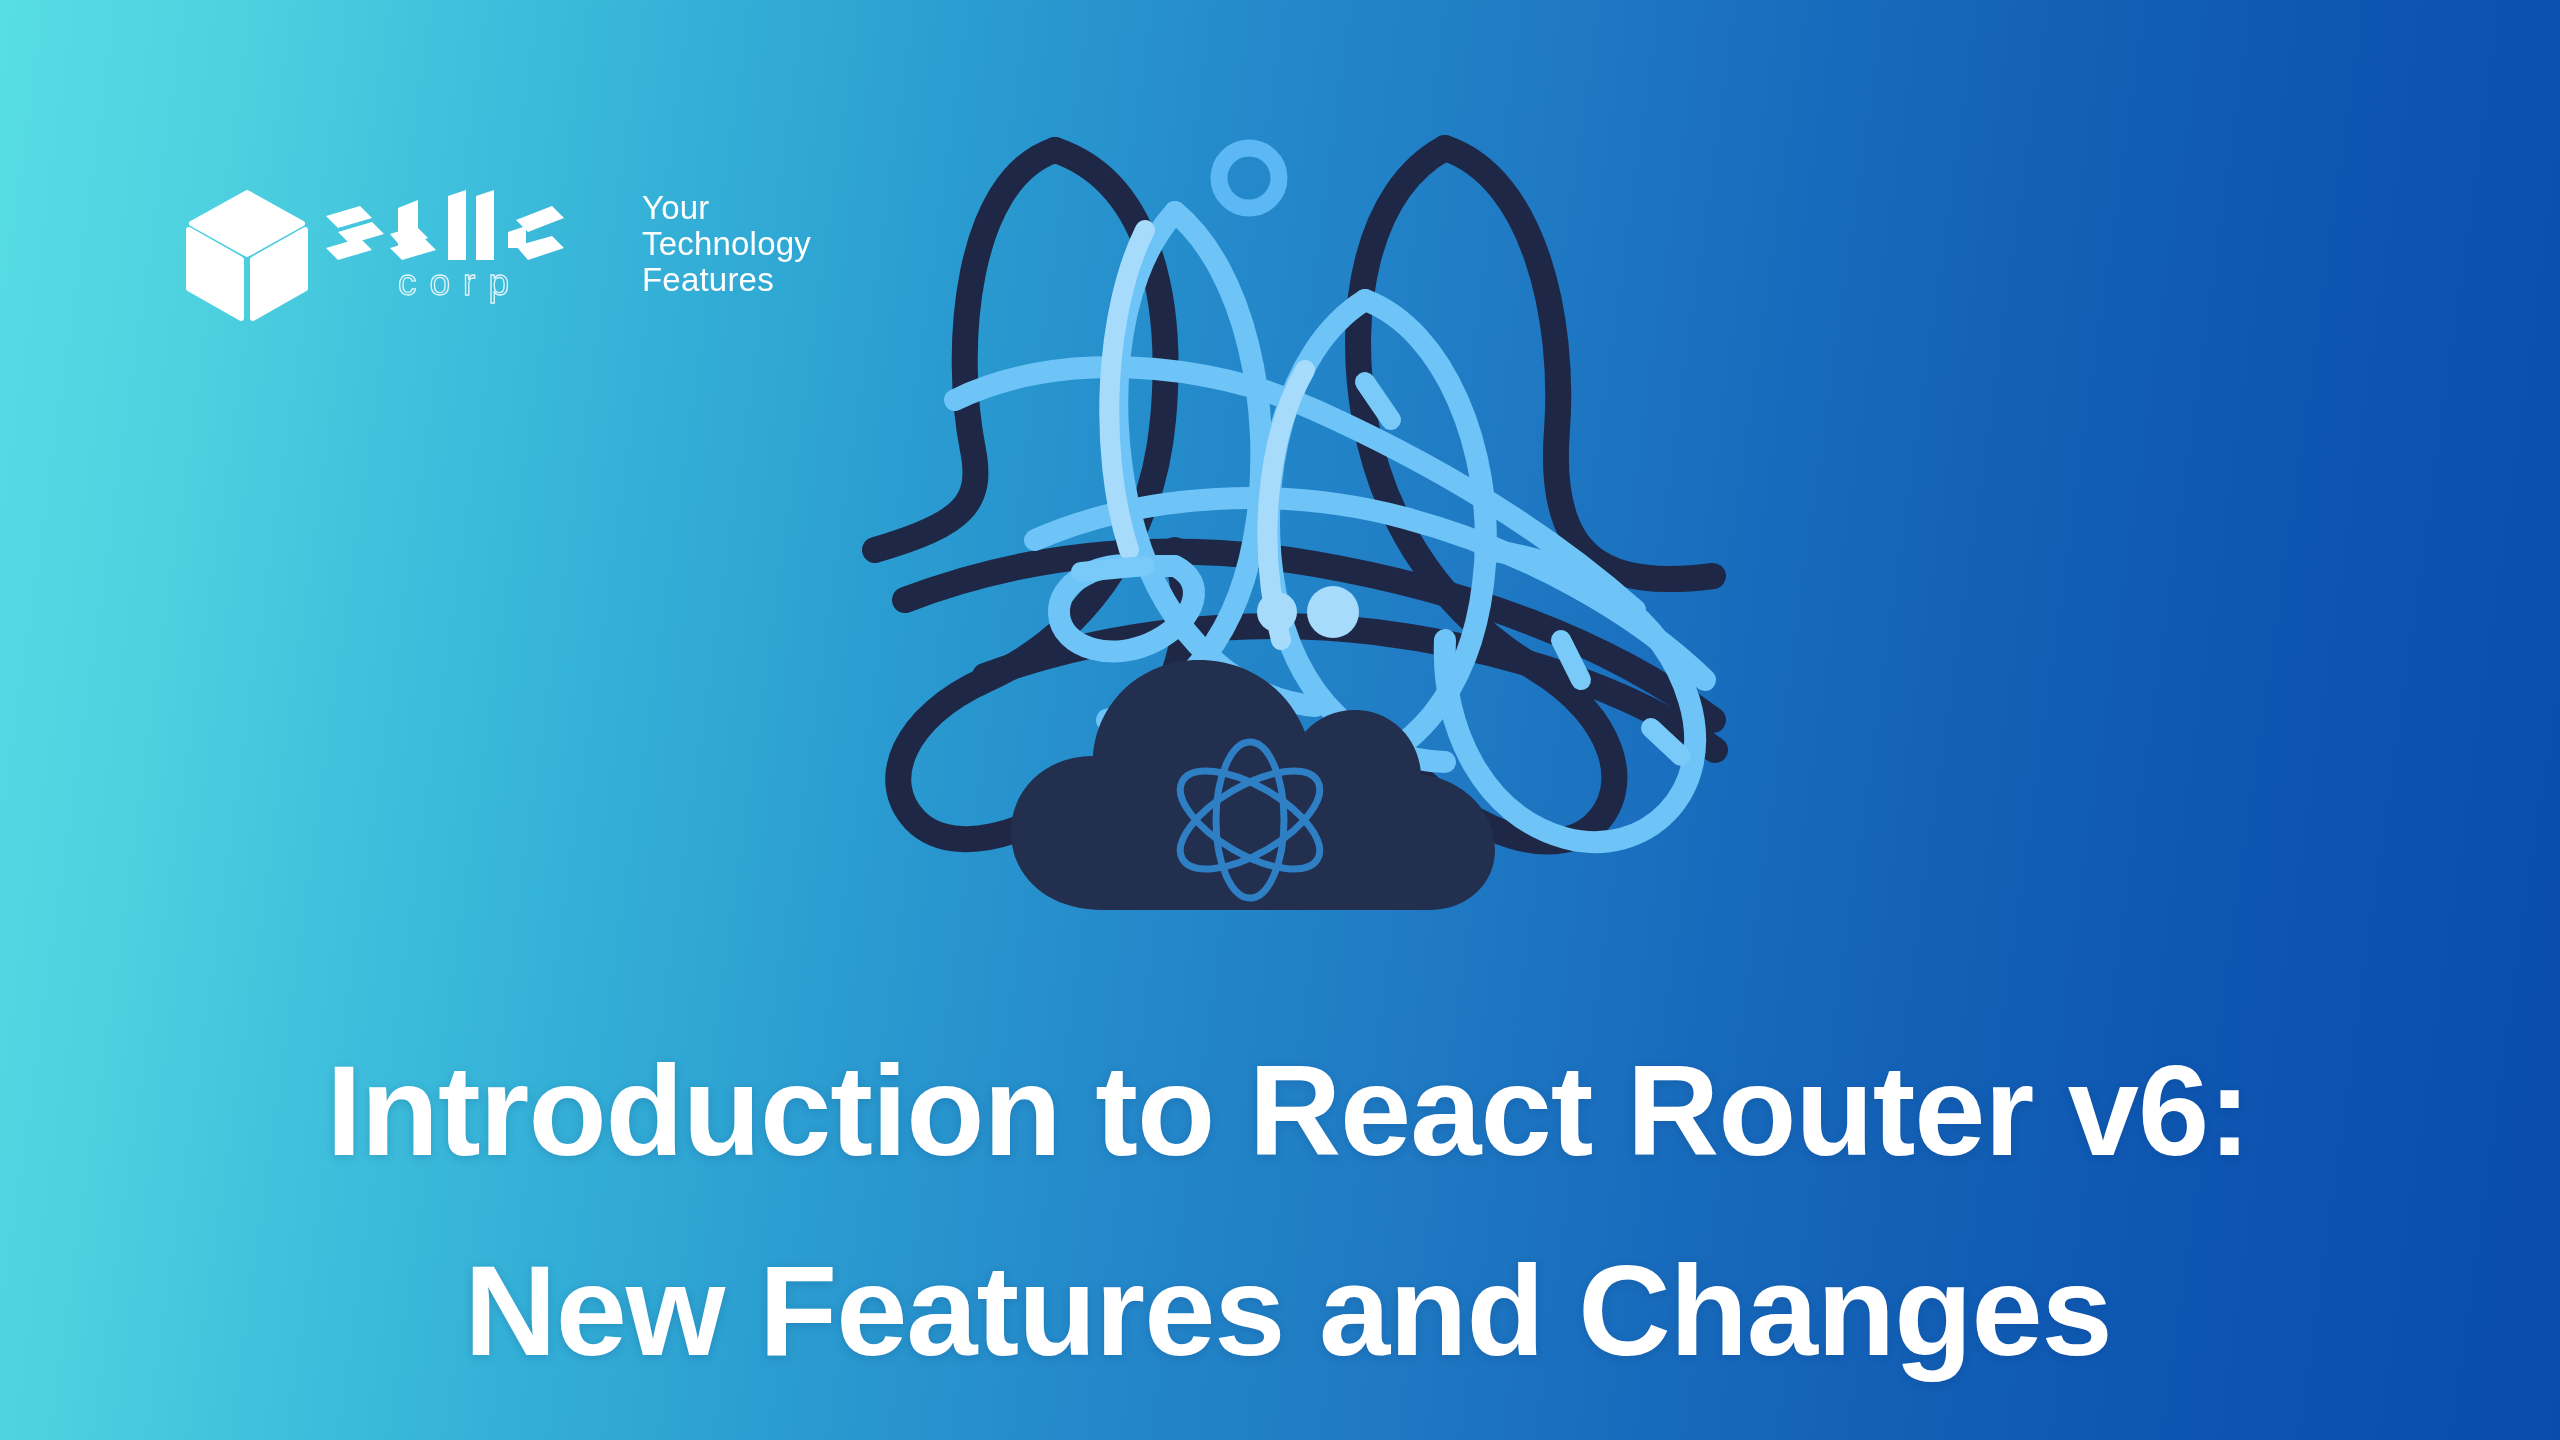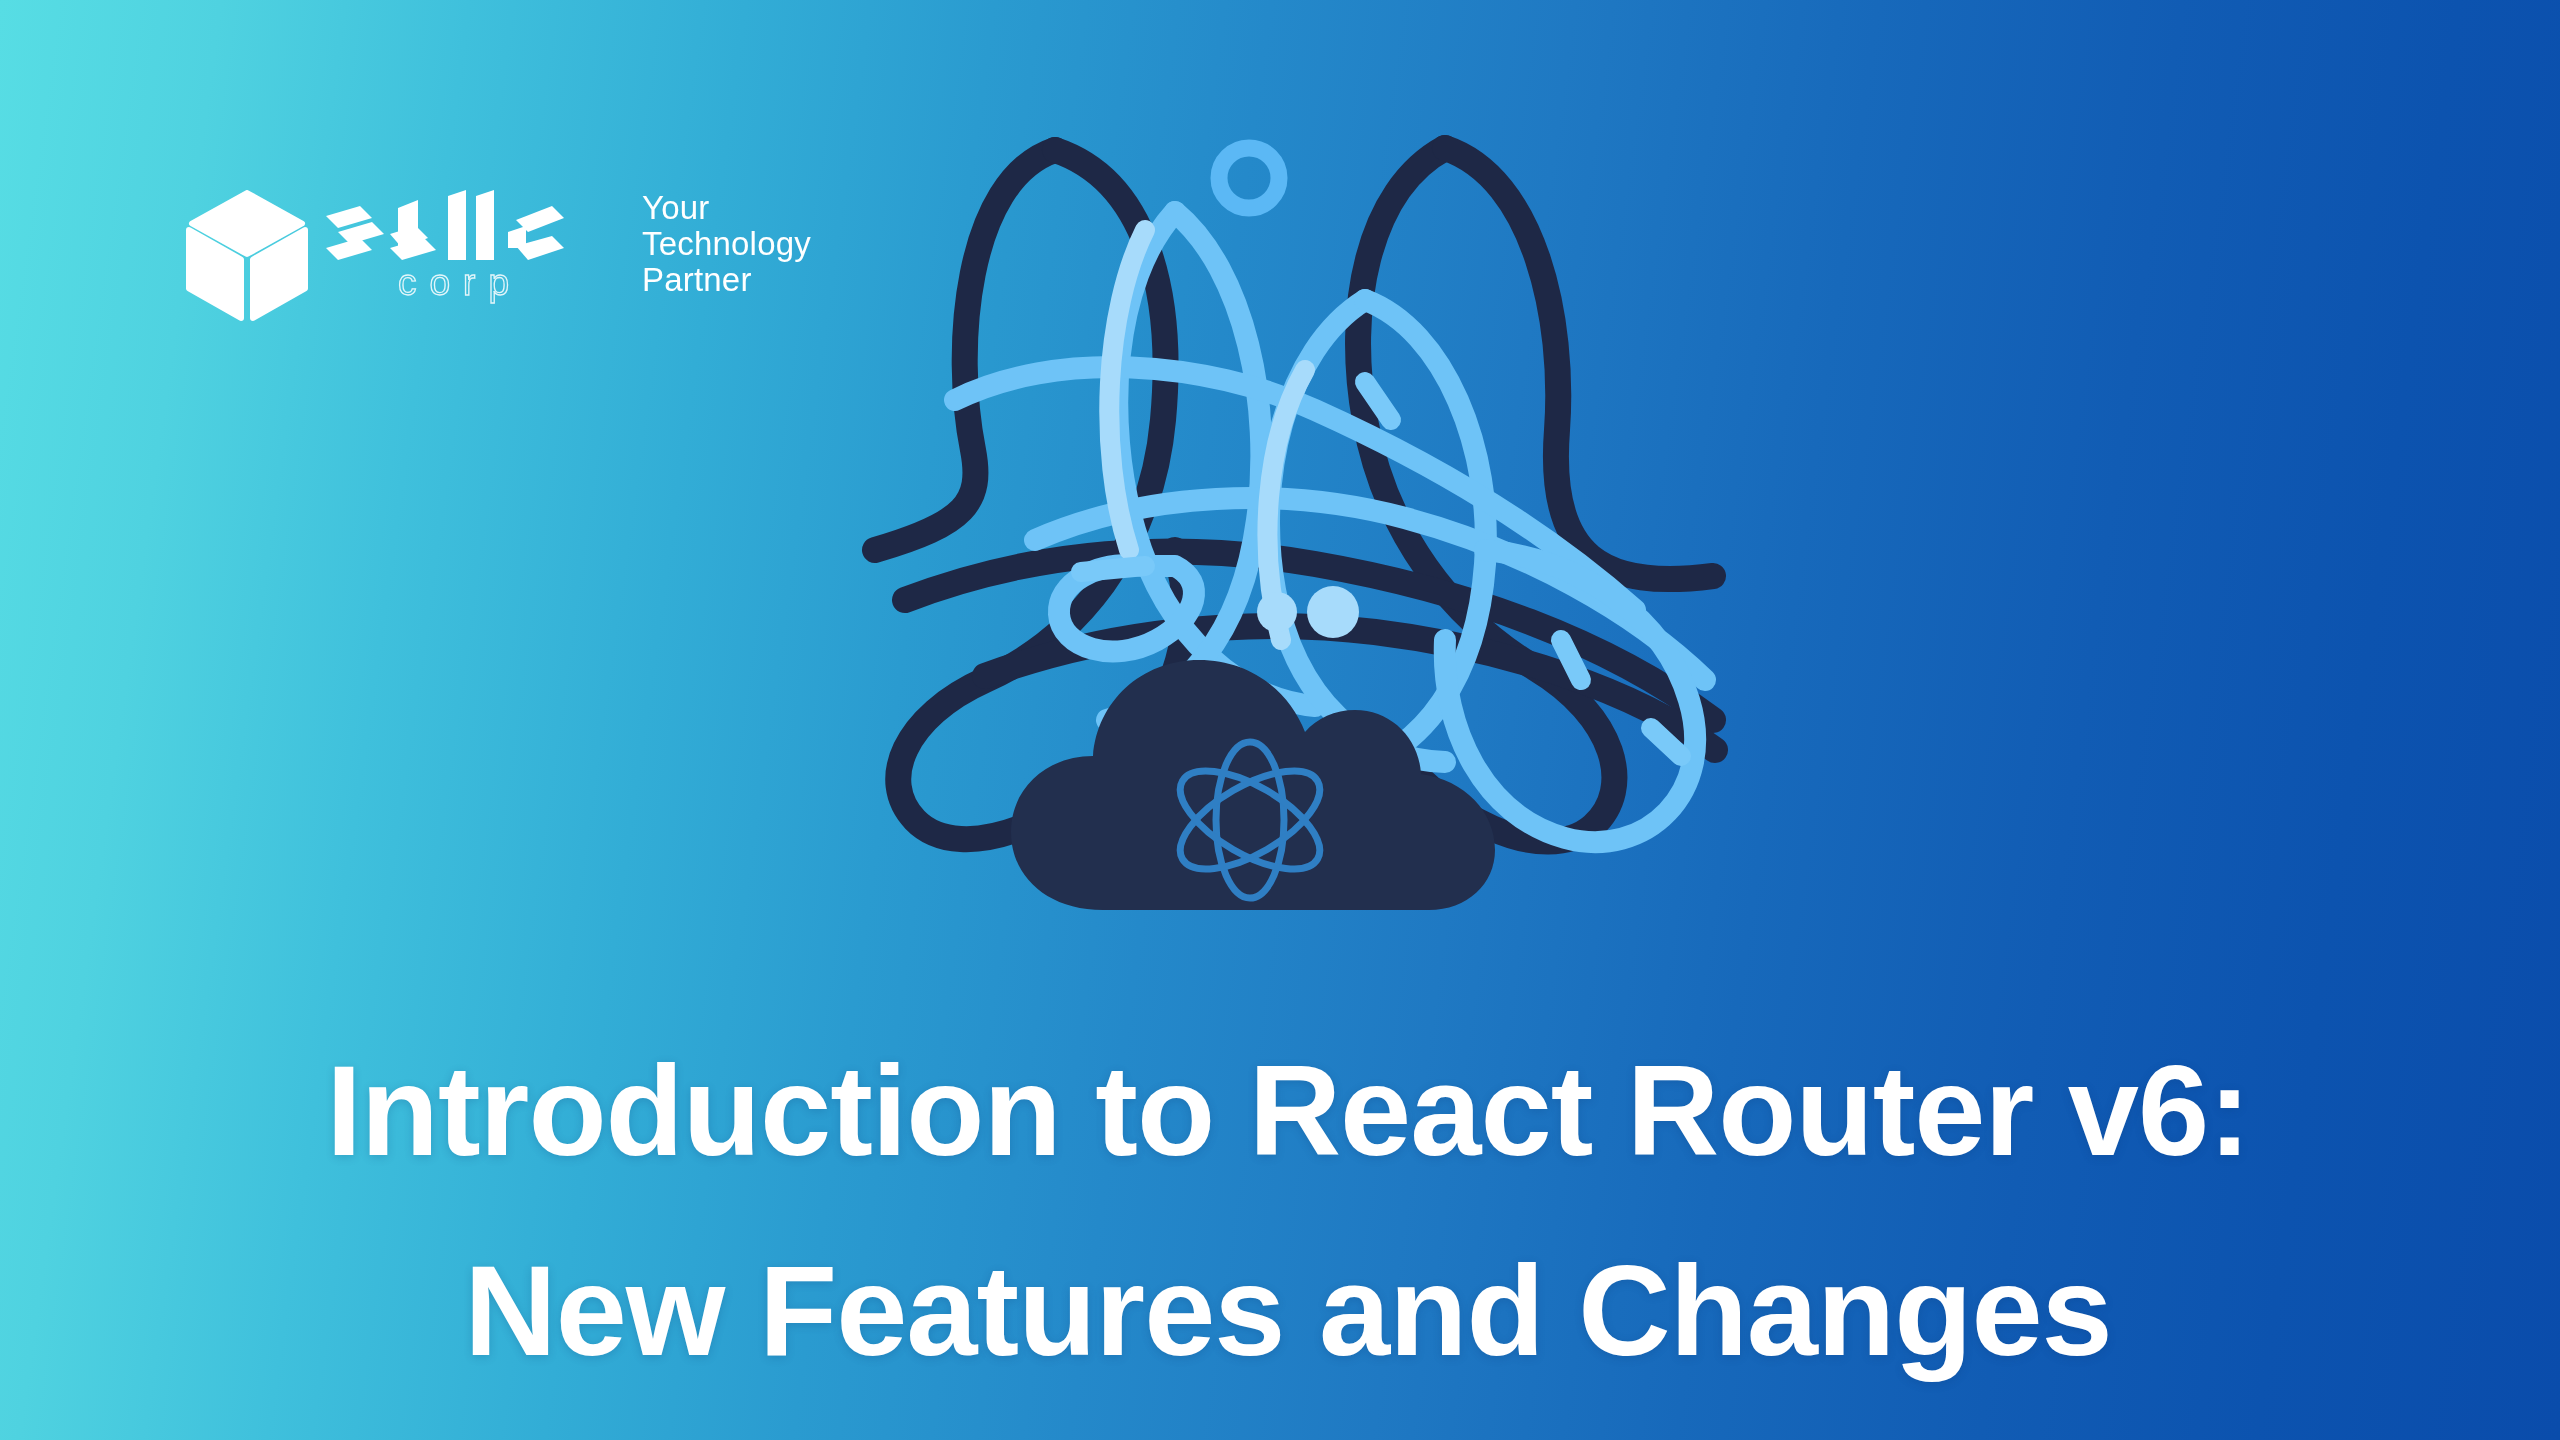--- a/index.html
+++ b/index.html
@@ -150,7 +150,7 @@
     <span class="tagline">
       <div>Your</div>
       <div>Technology</div>
-      <div>Partner</div>
+      <div>Features</div>
     </span>
   </div>
 

